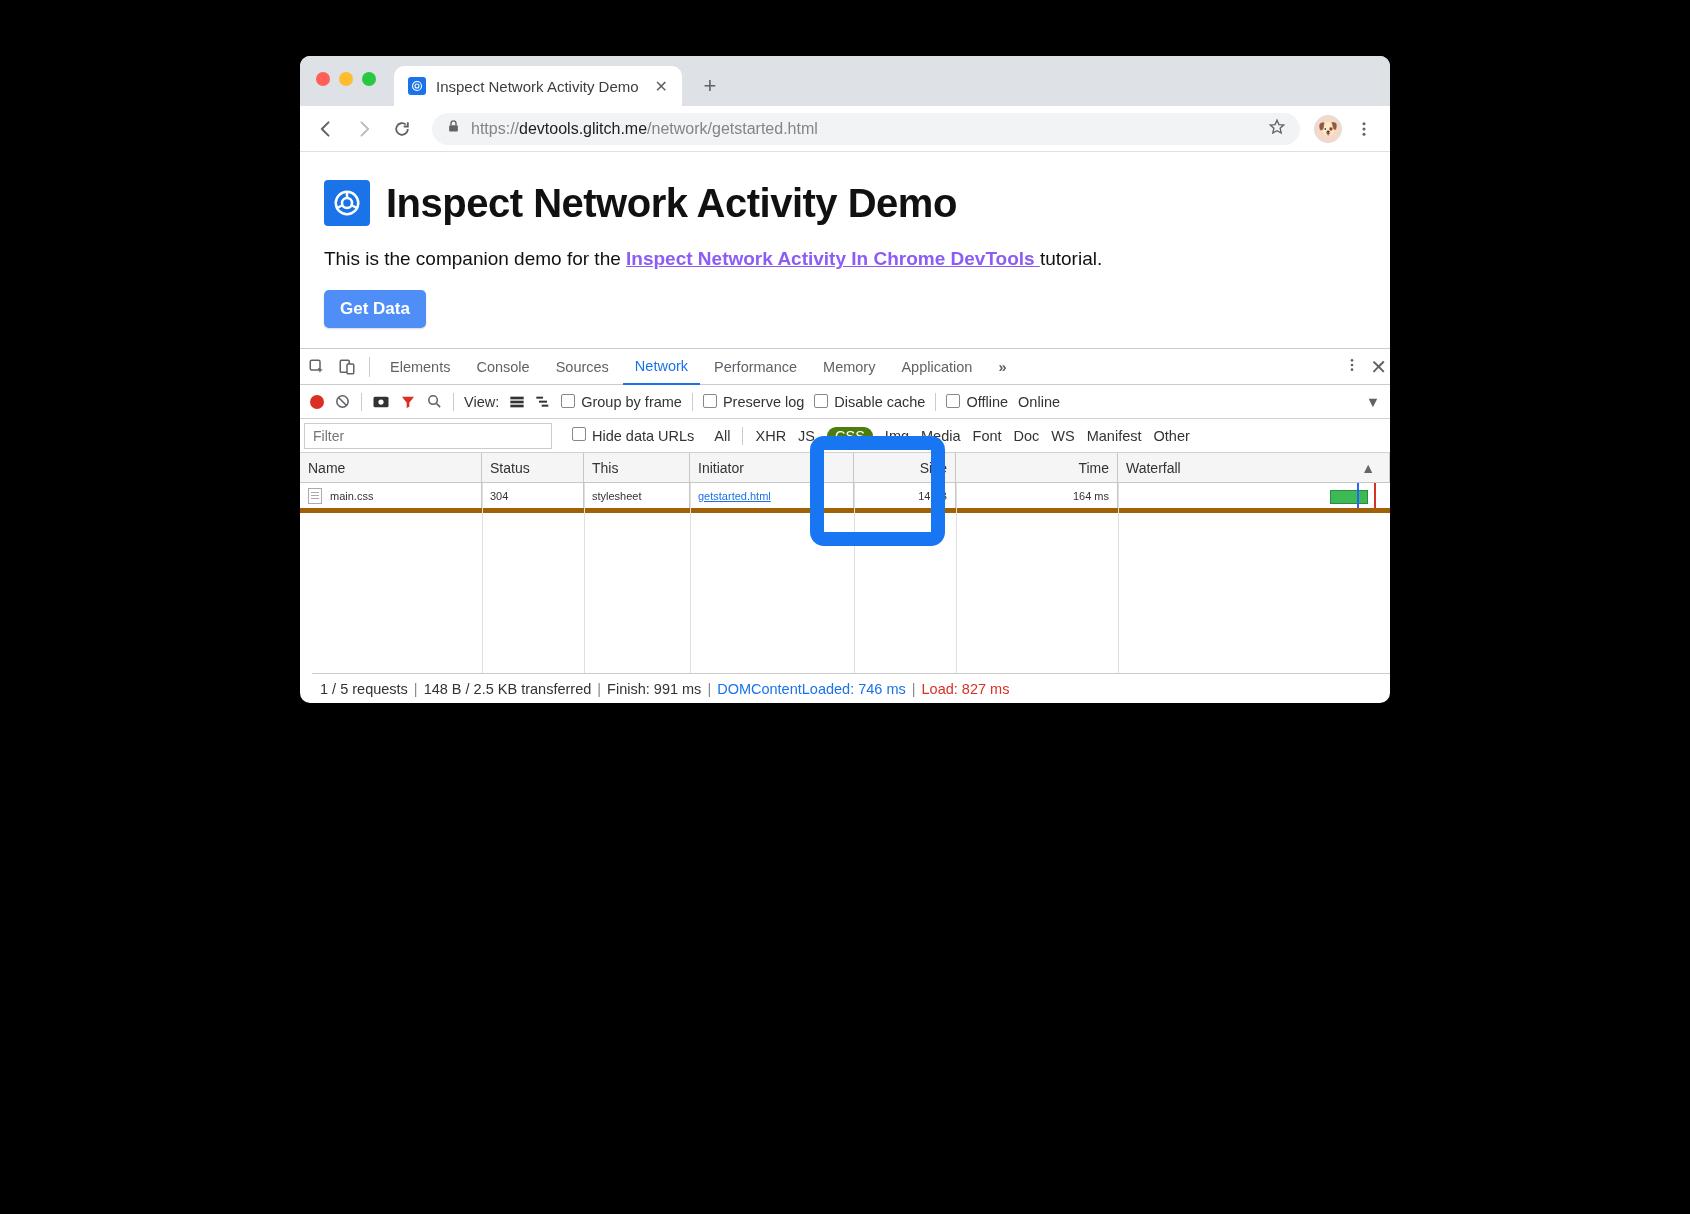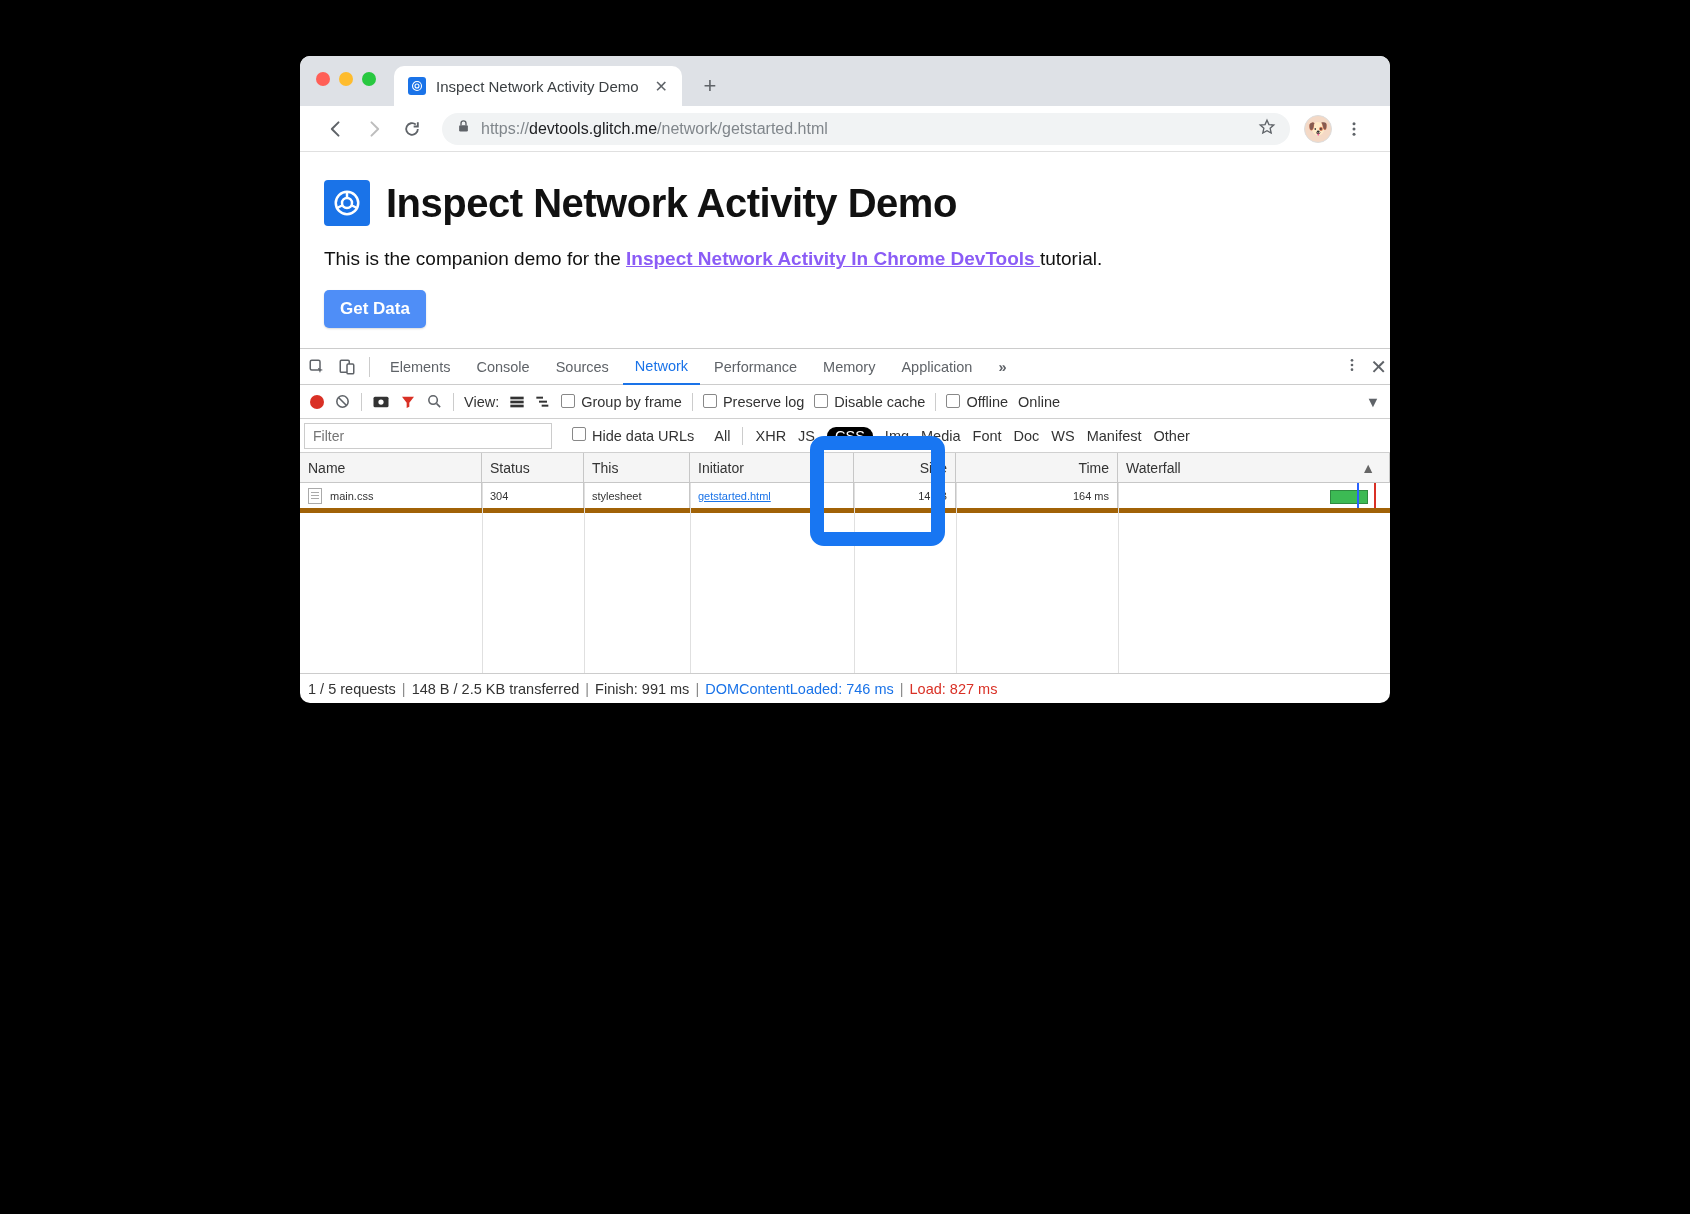--- a/index.html
+++ b/index.html
@@ -62,7 +62,7 @@
     border-bottom: 1px solid #e0e0e0;
     display: flex;
     align-items: center;
-    padding: 0 20px;
+    padding: 0 10px;
     gap: 6px;
   }
   .tbtn { width:32px;height:32px;display:flex;align-items:center;justify-content:center;color:#5f6368;border-radius:50%; }

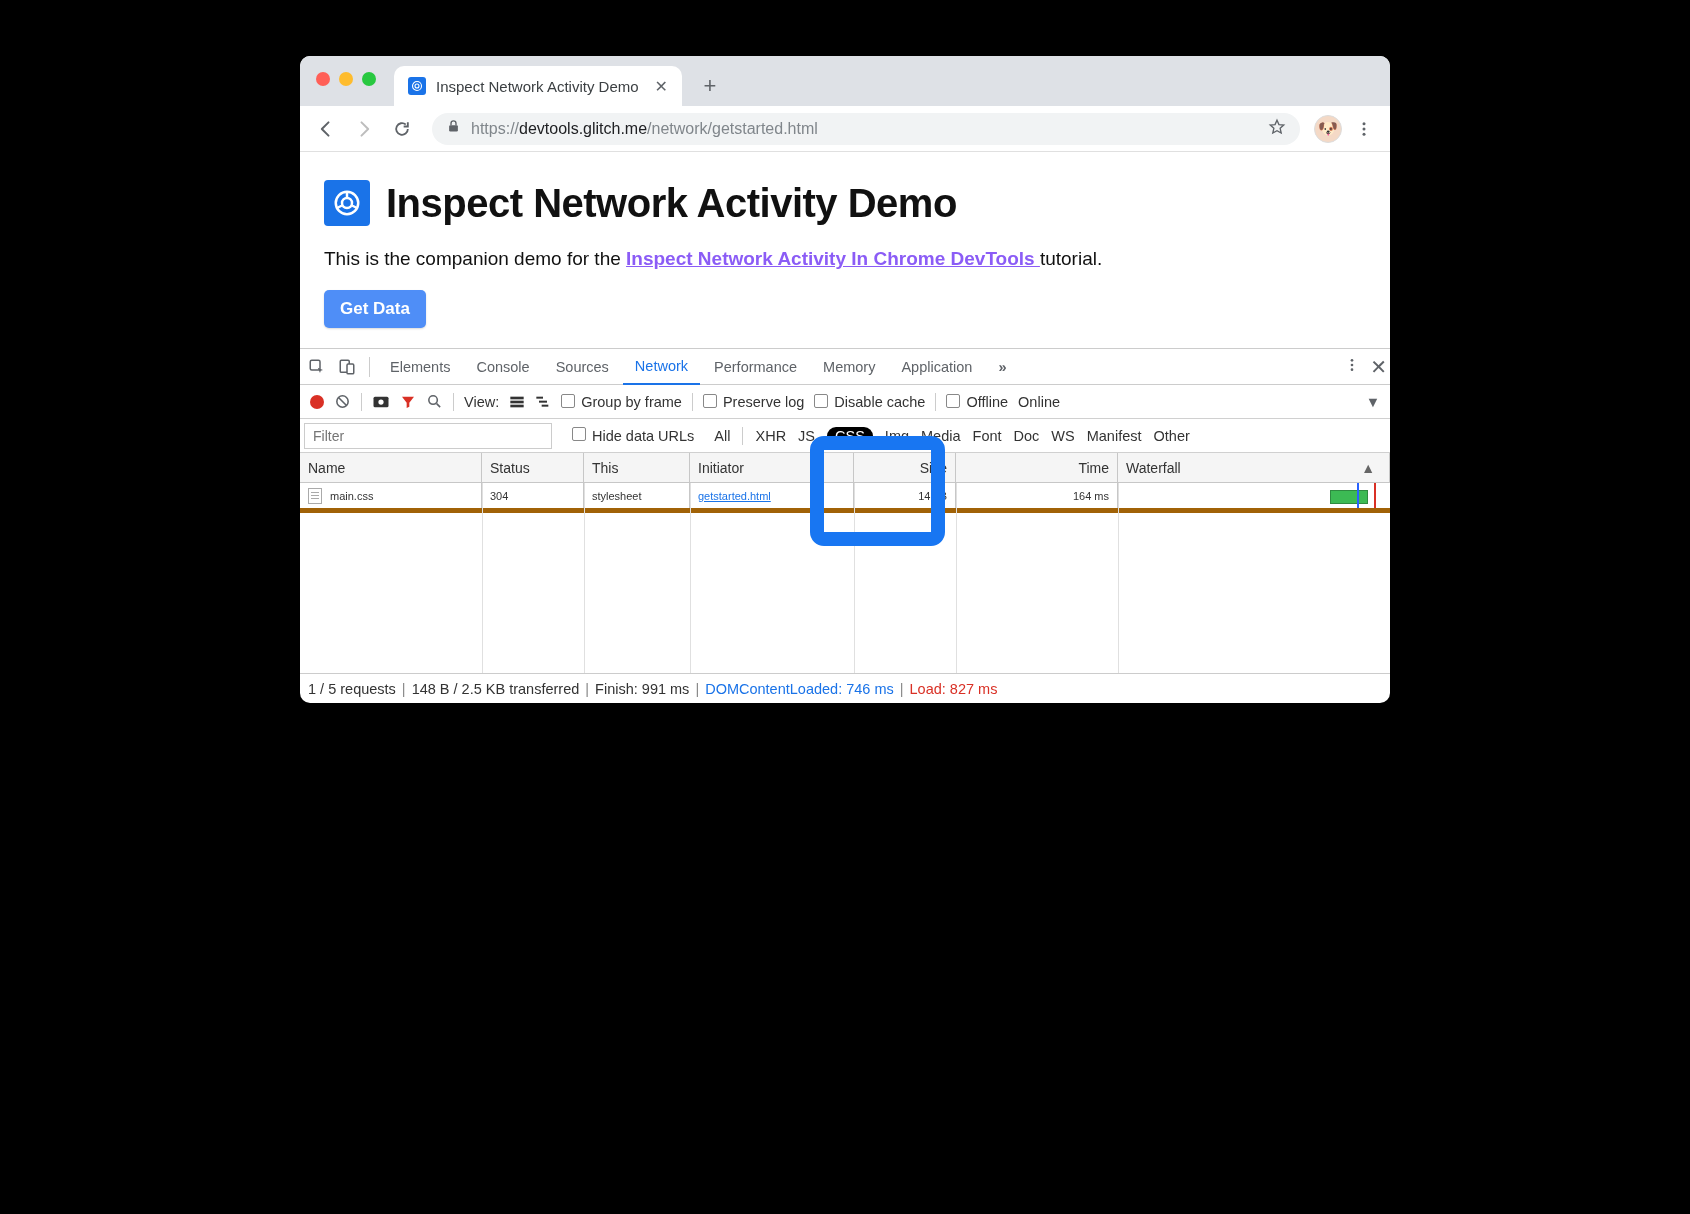--- a/index.html
+++ b/index.html
@@ -133,7 +133,7 @@
   }
   .type-filters{display:flex;align-items:center;gap:12px;}
   .type-chip{color:#333;cursor:pointer;white-space:nowrap;}
-  .type-chip.sel{background:#000000;color:#fff;border-radius:10px;padding:1px 8px;}
+  .type-chip.sel{background:#4d7c0f;color:#fff;border-radius:10px;padding:1px 8px;}
   .fsep{width:1px;height:18px;background:#ccc;}
   
   .callout{

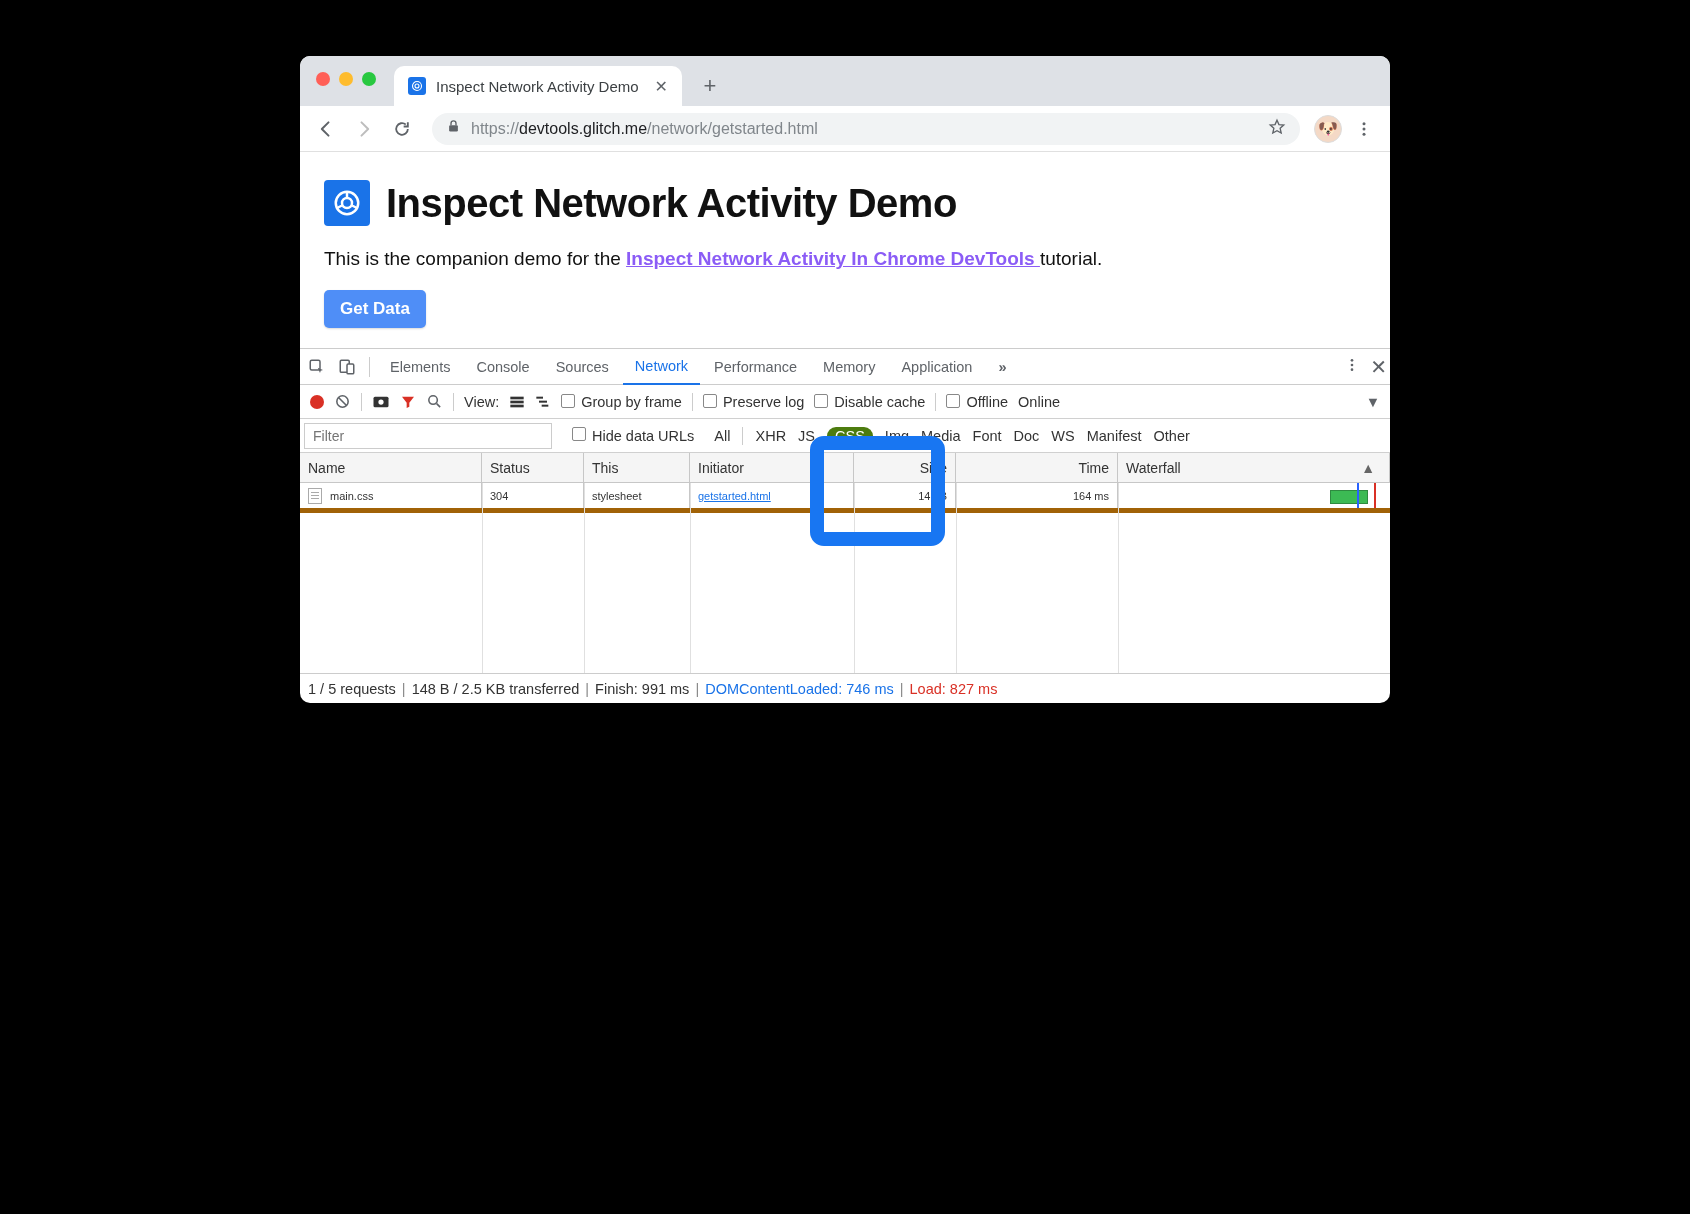--- a/index.html
+++ b/index.html
@@ -170,7 +170,7 @@
   
   .statusbar{
     height:30px;border-top:1px solid #ccc;display:flex;align-items:center;
-    padding:0 8px;font-size:14.5px;color:#333;gap:6px;white-space:nowrap;
+    padding:0 8px;font-size:14.5px;color:#333;gap:6px;white-space:nowrap;margin-left:12px;
   }
   .statusbar .dcl{color:#1a73e8;}
   .statusbar .load{color:#d93025;}

